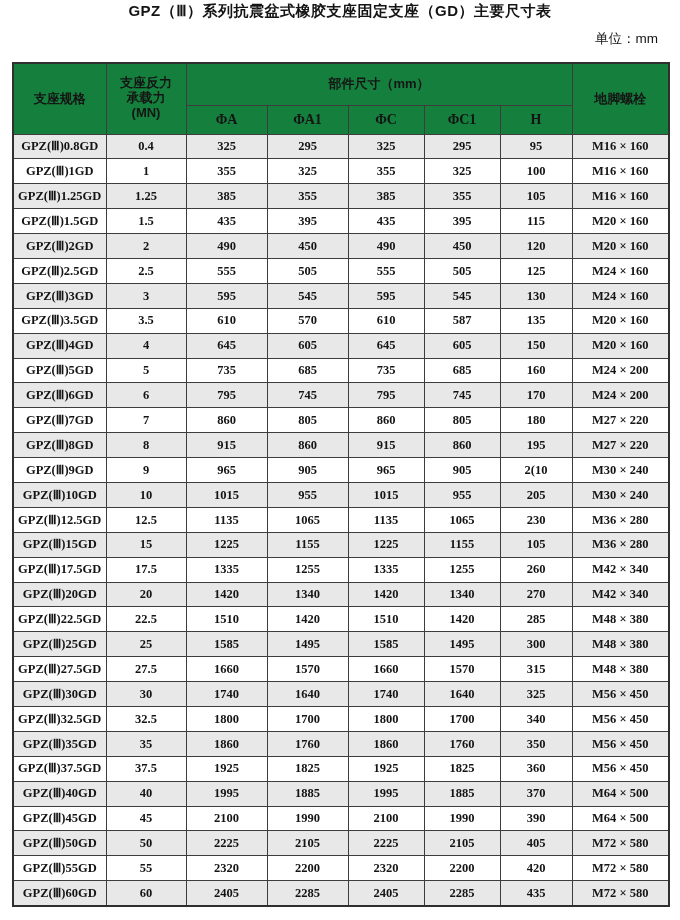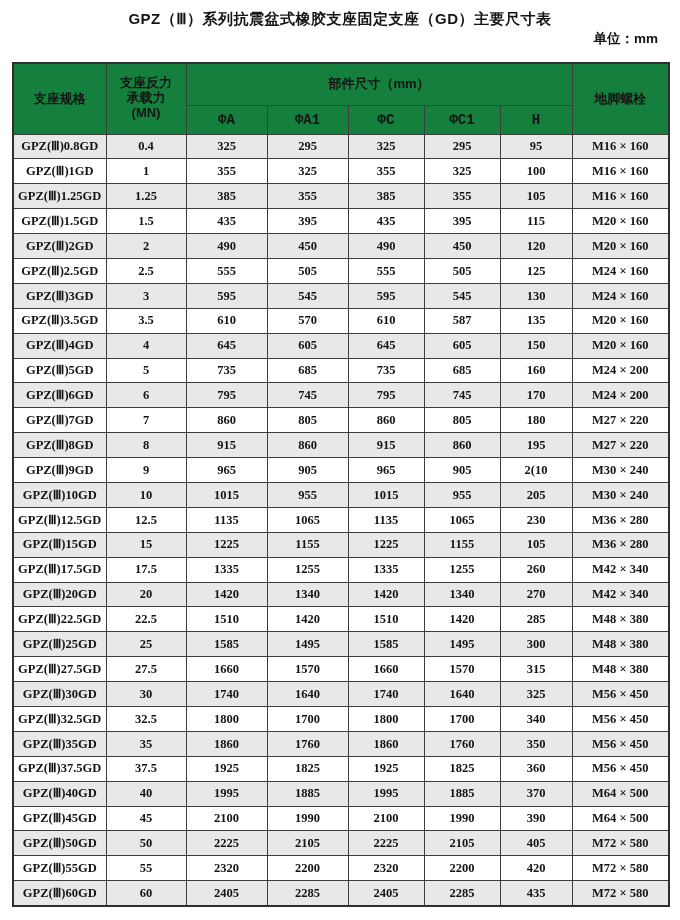--- a/index.html
+++ b/index.html
@@ -19,7 +19,7 @@
     text-align: center;
     font-size: 15px;
     font-weight: bold;
-    padding-top: 10px;
+    padding-top: 2px;
     letter-spacing: 0.5px;
   }
   .unit-label {

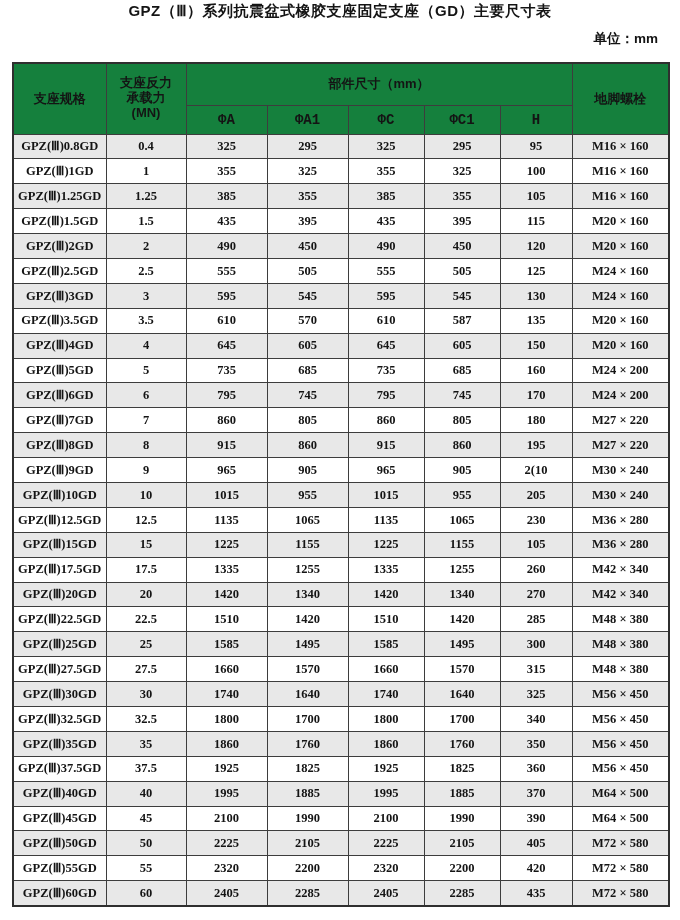--- a/index.html
+++ b/index.html
@@ -27,7 +27,7 @@
     top: 30px;
     right: 22px;
     font-size: 13.5px;
-    font-weight: bold;
+    font-weight: normal;
   }
   table.dim-table {
     position: absolute;

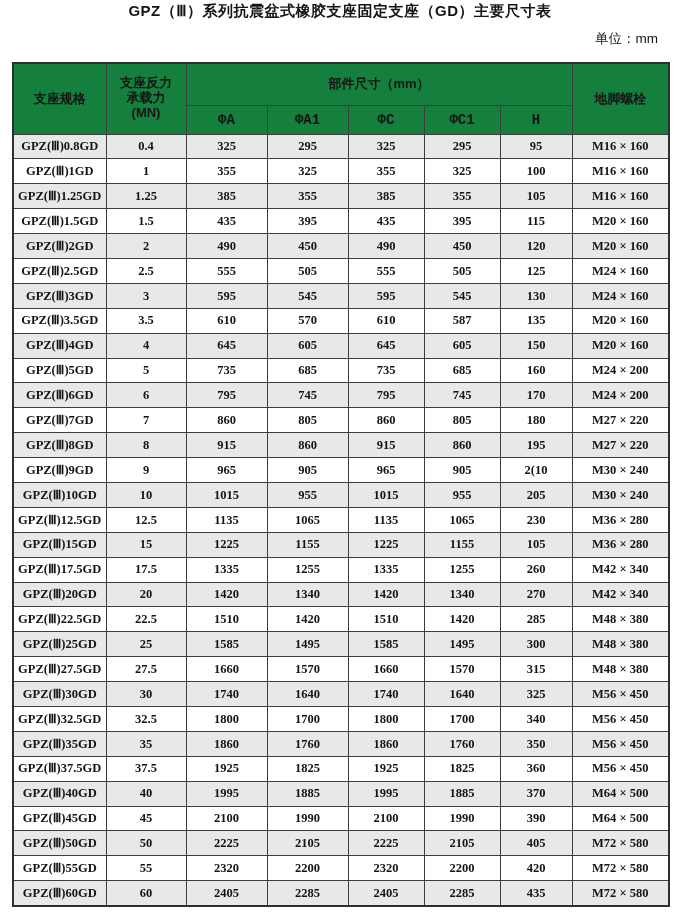--- a/index.html
+++ b/index.html
@@ -57,7 +57,7 @@
     line-height: 1.15;
   }
   tr.head-sub th {
-    font-family: Liberation Mono, monospace;
+    font-family: Liberation Serif, serif;
     font-size: 14px;
     font-weight: bold;
   }

